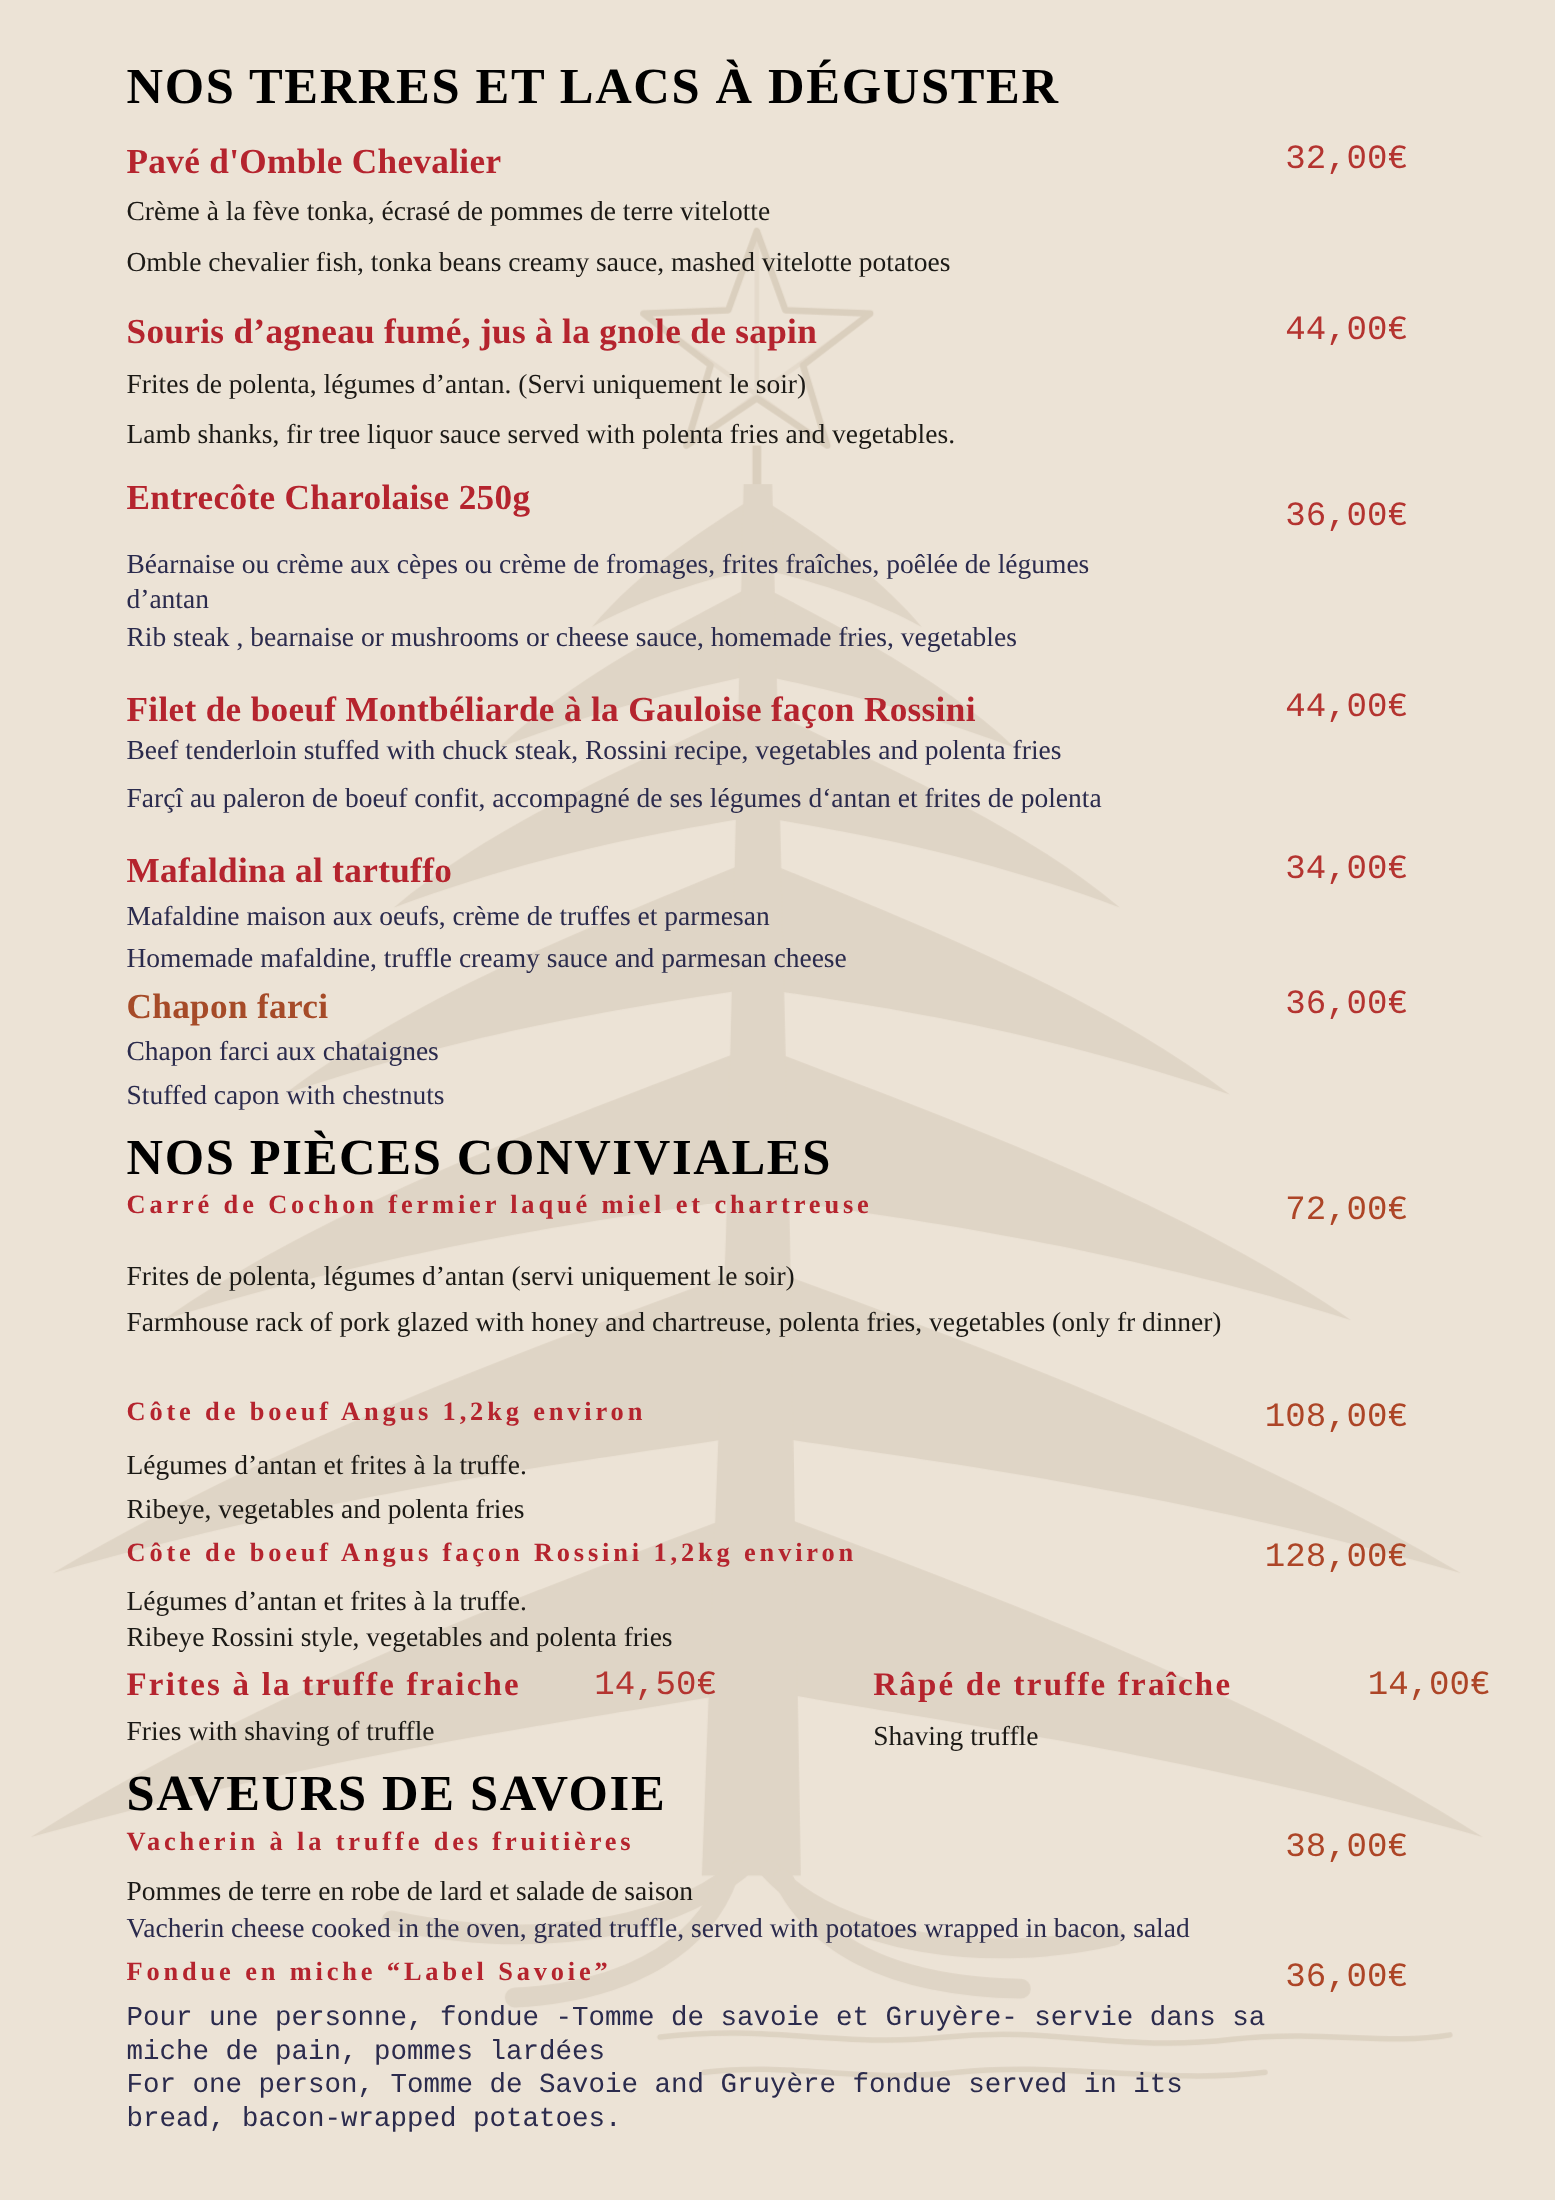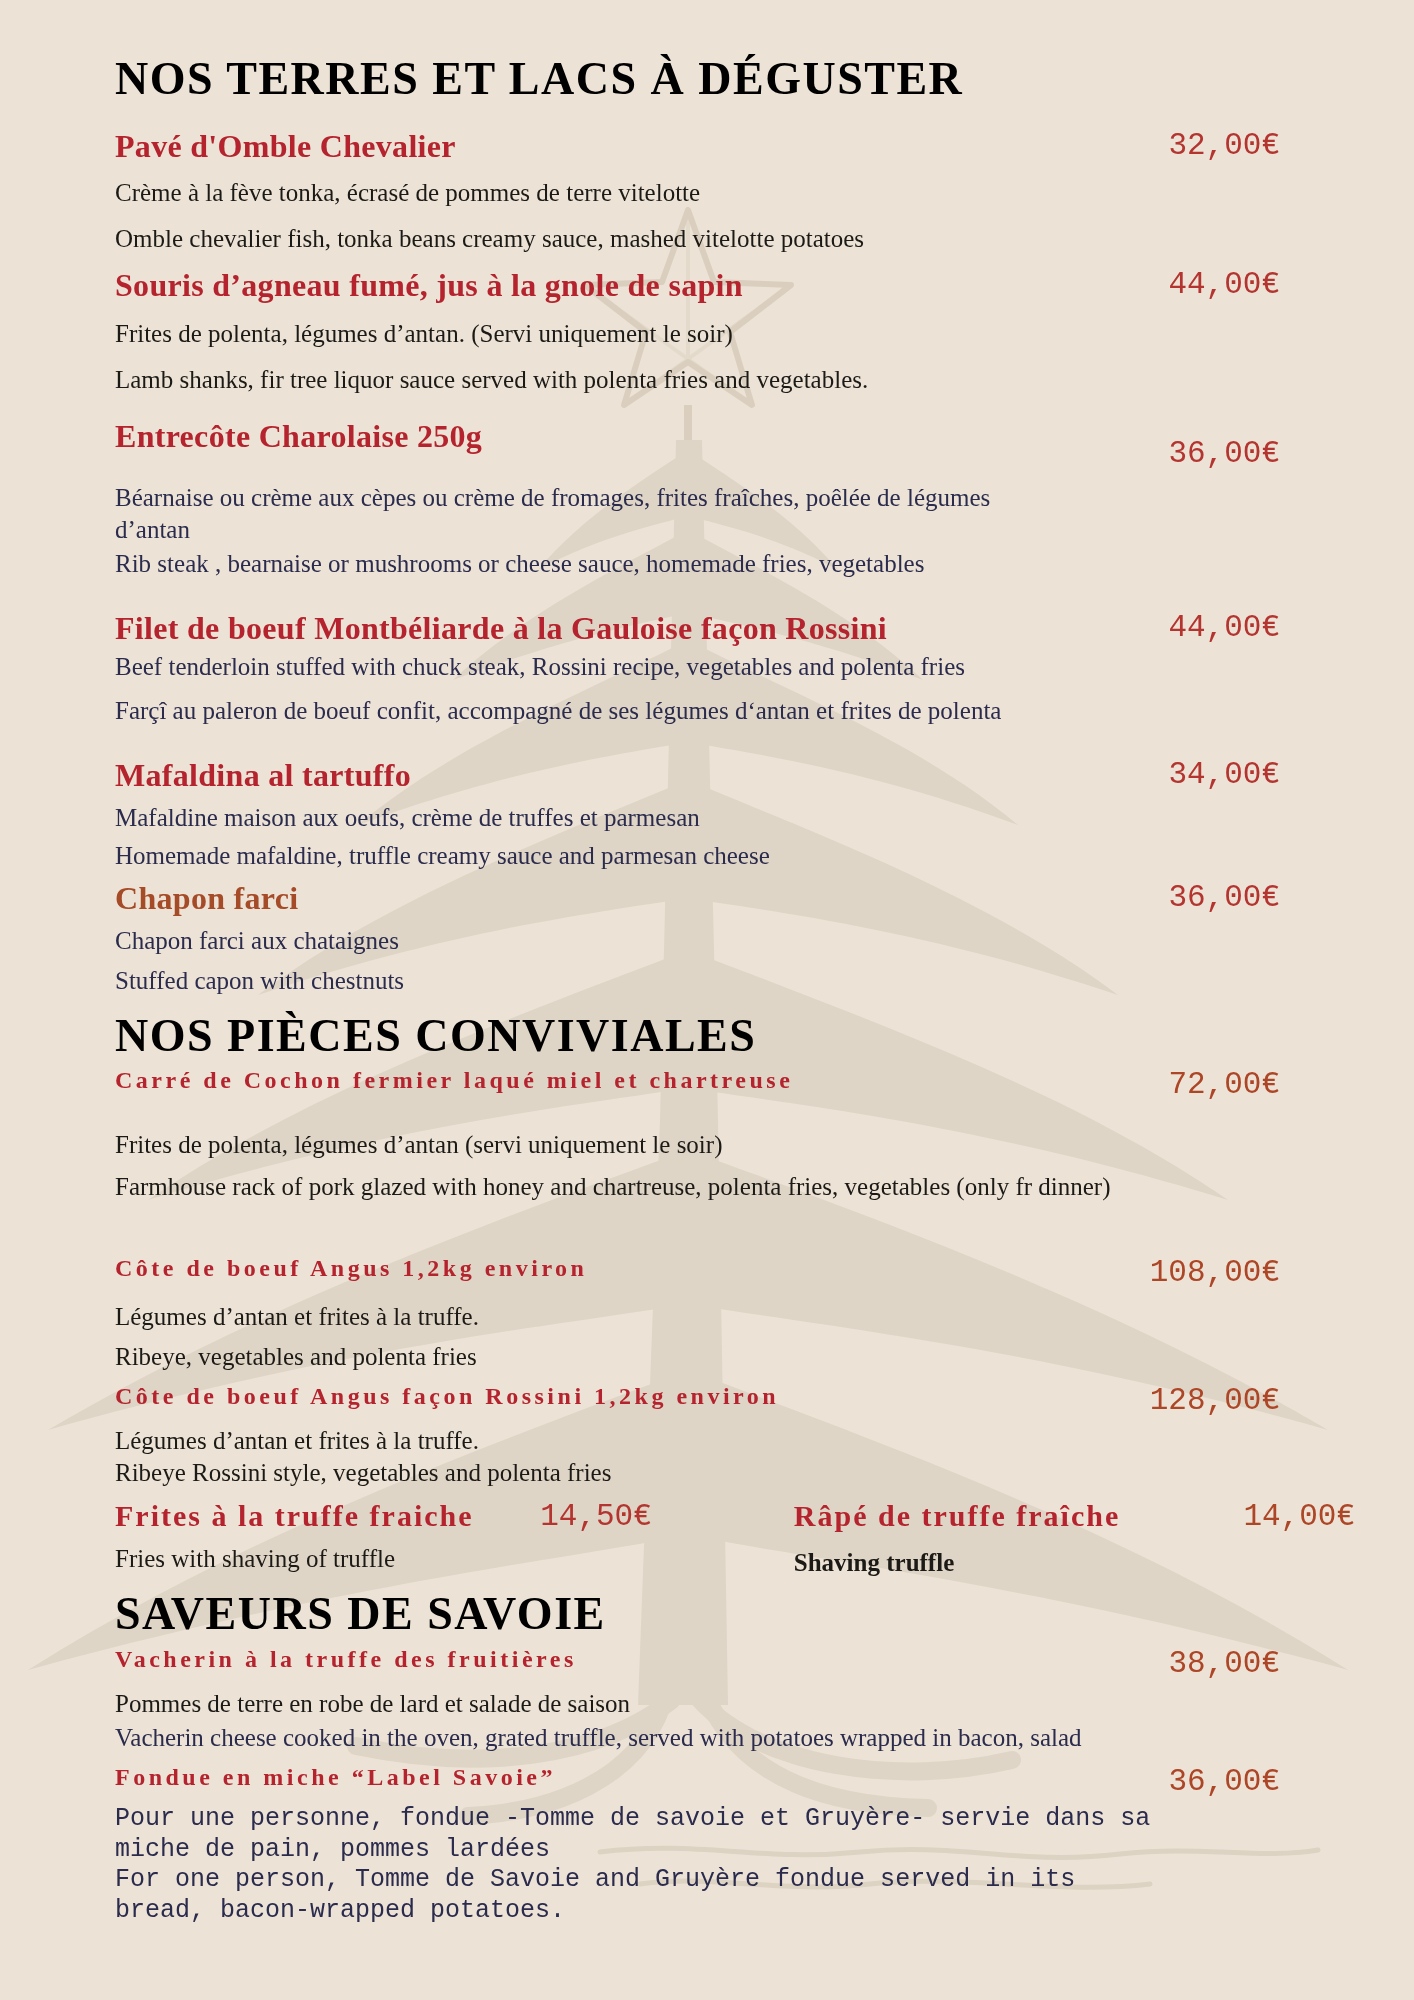--- a/index.html
+++ b/index.html
@@ -91,7 +91,7 @@
       <p class="desc" style="margin-top:14px">Omble chevalier fish, tonka beans creamy sauce, mashed vitelotte potatoes</p>
     </div>
 
-    <div class="item" style="margin-top:12px">
+    <div class="item" style="margin-top:28px">
       <div class="head">
         <h3 class="name">Souris d’agneau fumé, jus à la gnole de sapin</h3>
         <div class="price main">44,00€</div>

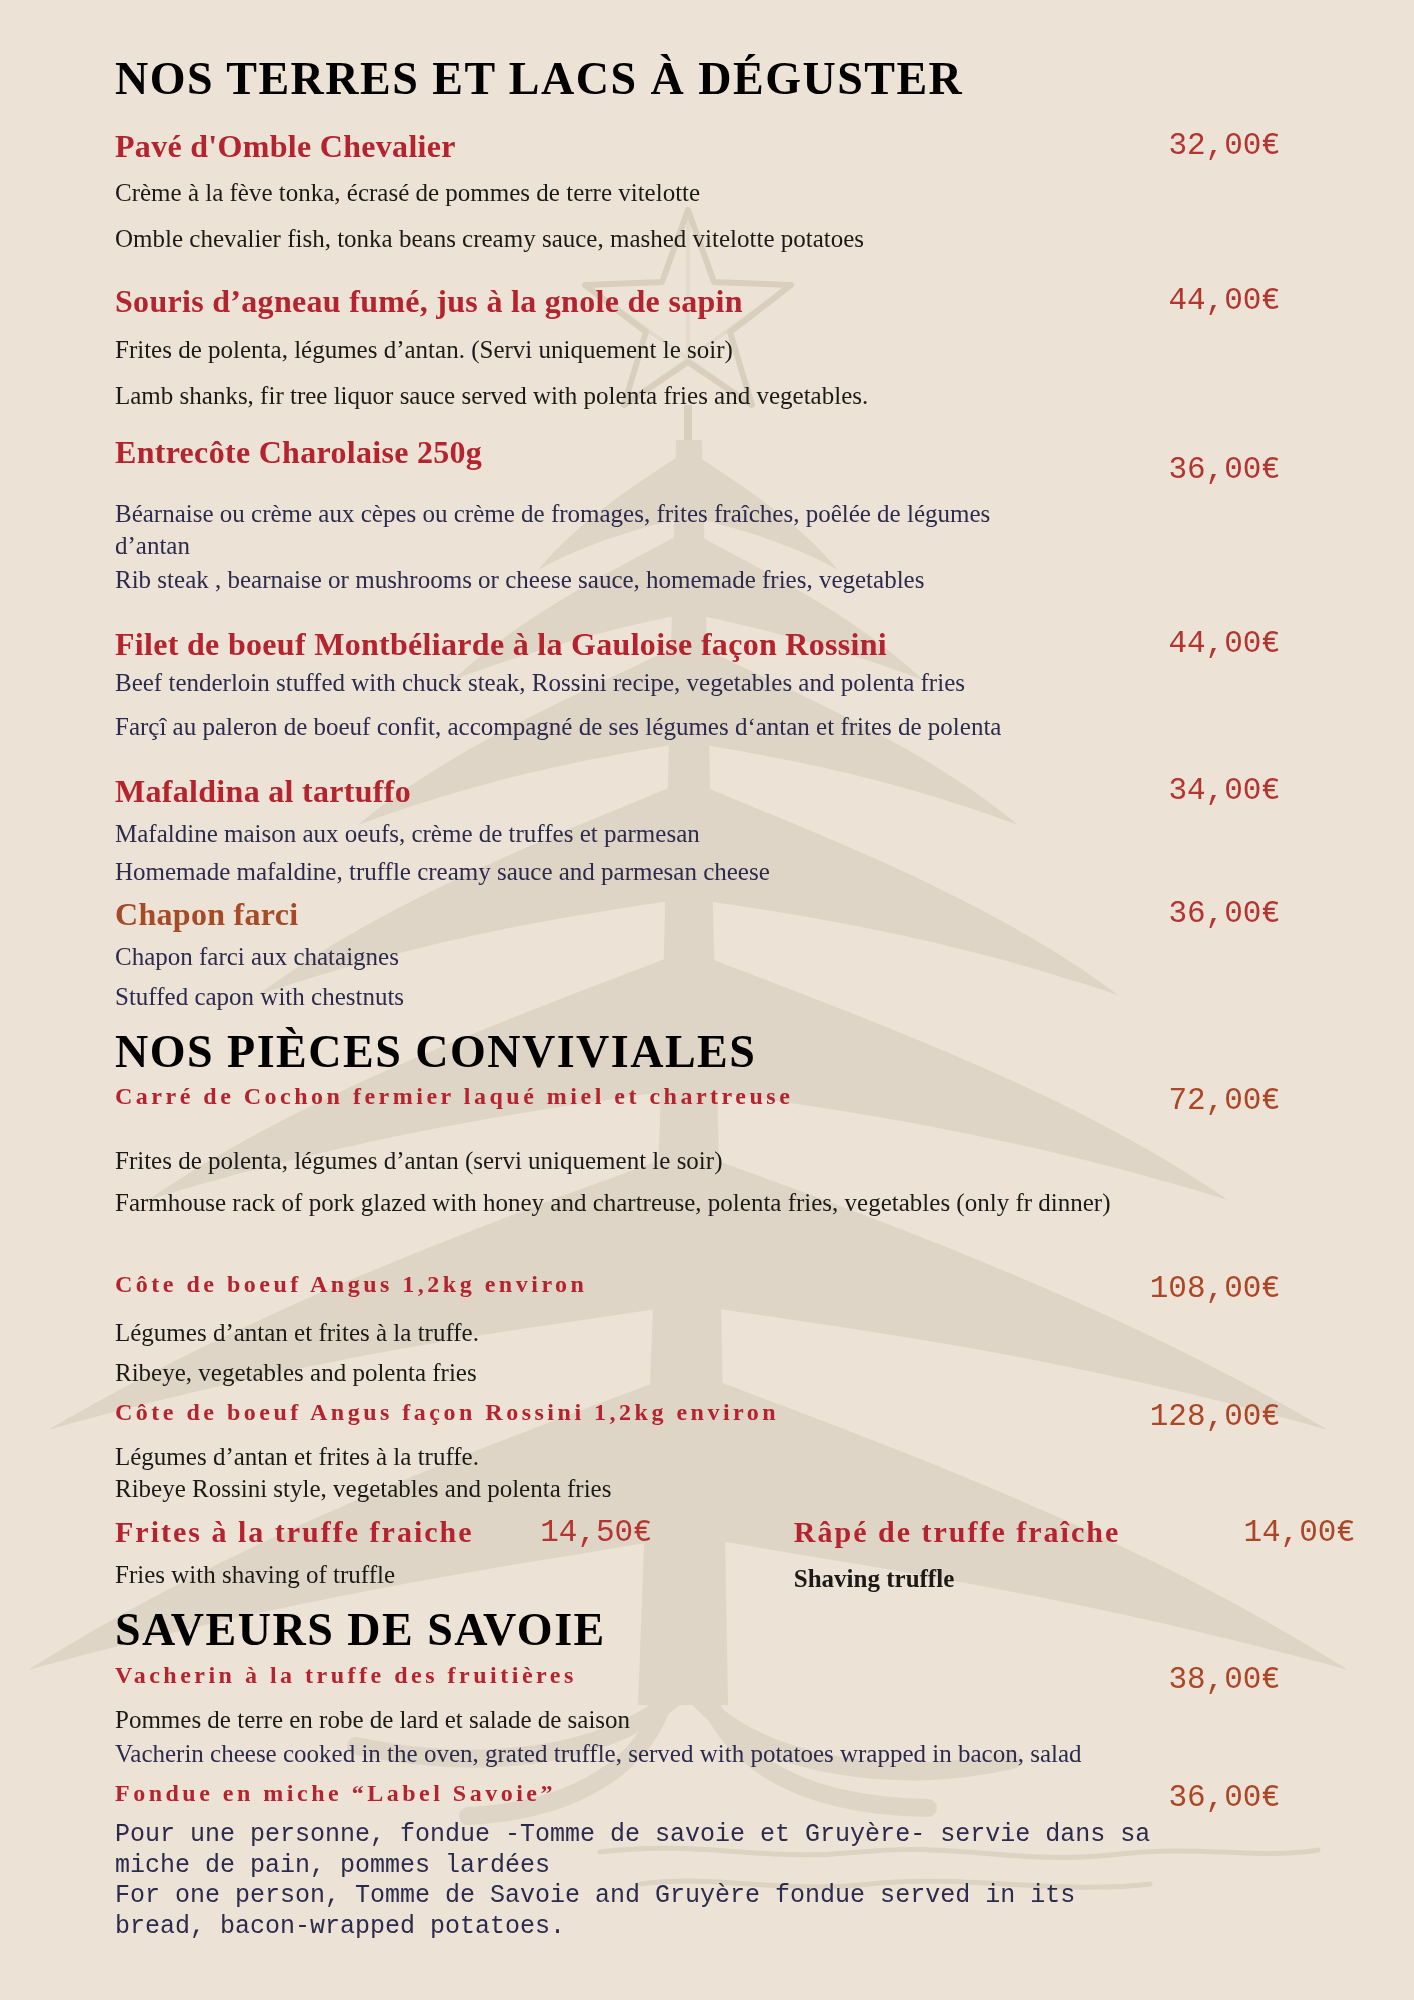--- a/index.html
+++ b/index.html
@@ -41,7 +41,7 @@
   .pair .name { font-size:30px; letter-spacing:2px; }
   .pair .price { padding-left:12px; margin-left:auto; }
   .pair .desc { margin-top:8px; }
-  .pair-right .desc { margin-top:12px;font-weight:bold; }
+  .pair-right .desc { margin-top:12px; }
 </style>
 </head>
 <body>

